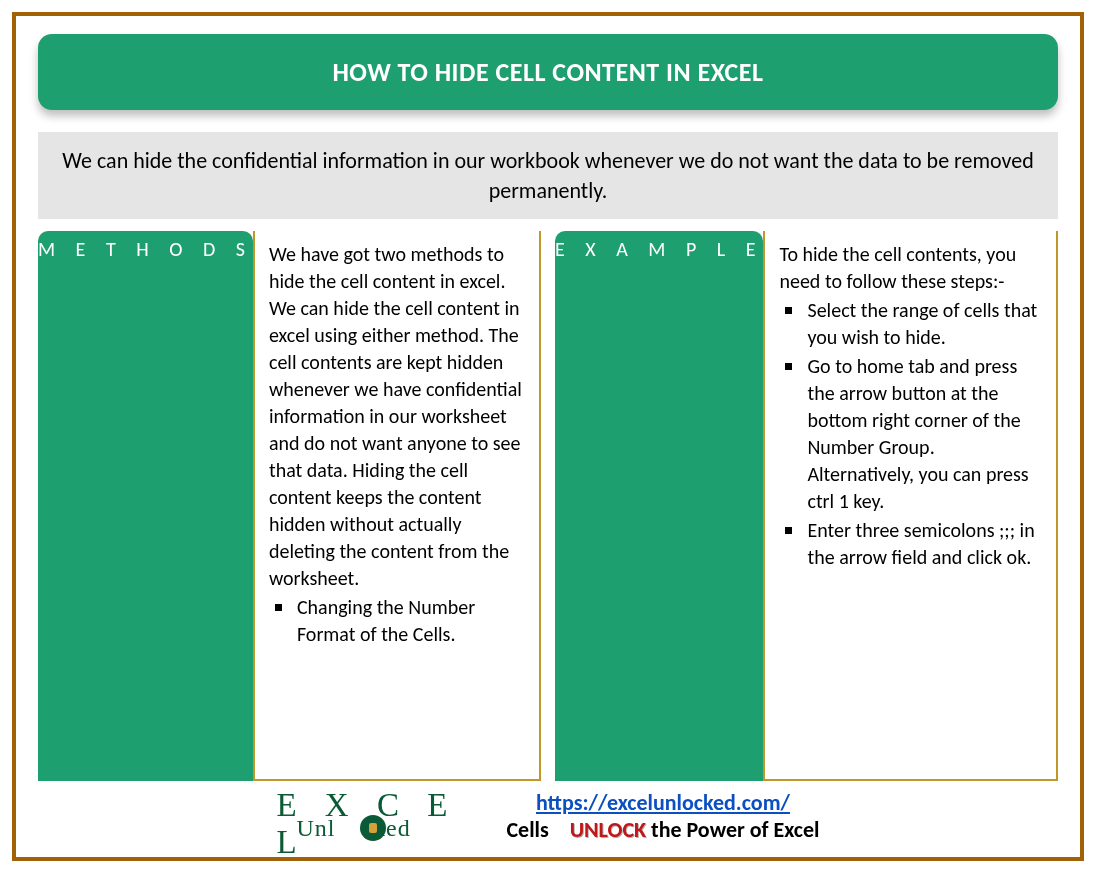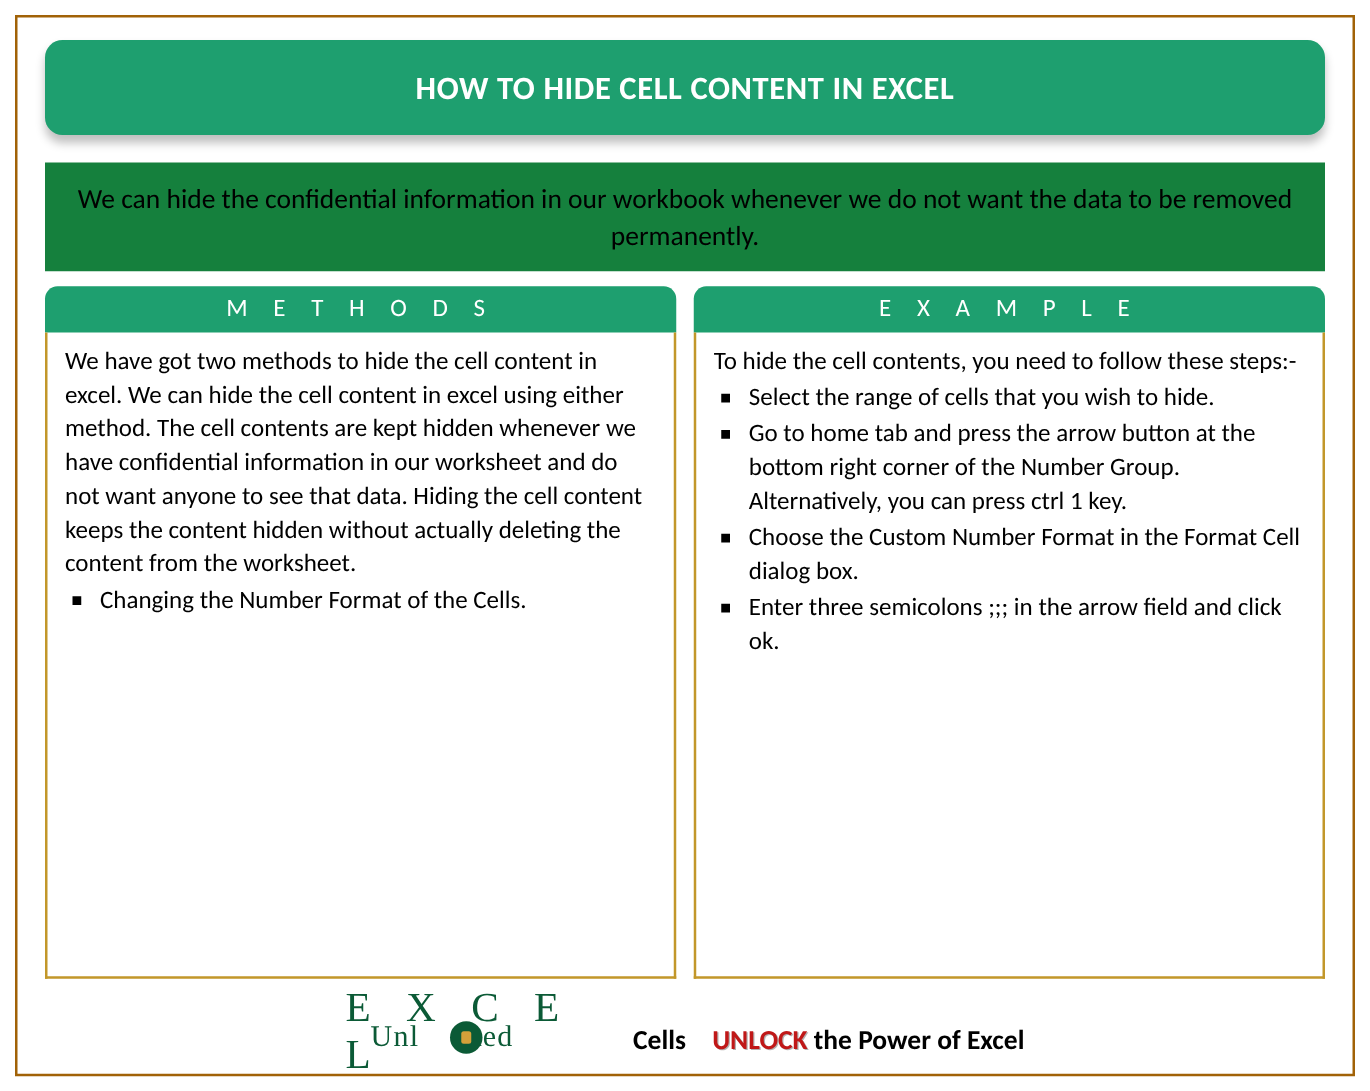--- a/index.html
+++ b/index.html
@@ -13,7 +13,7 @@
   .outer {
     width: 100%;
     height: 100%;
-    border: 2px solid #a16207;
+    border: 4px solid #a16207;
     padding: 18px 22px 12px 22px;
     display: flex;
     flex-direction: column;

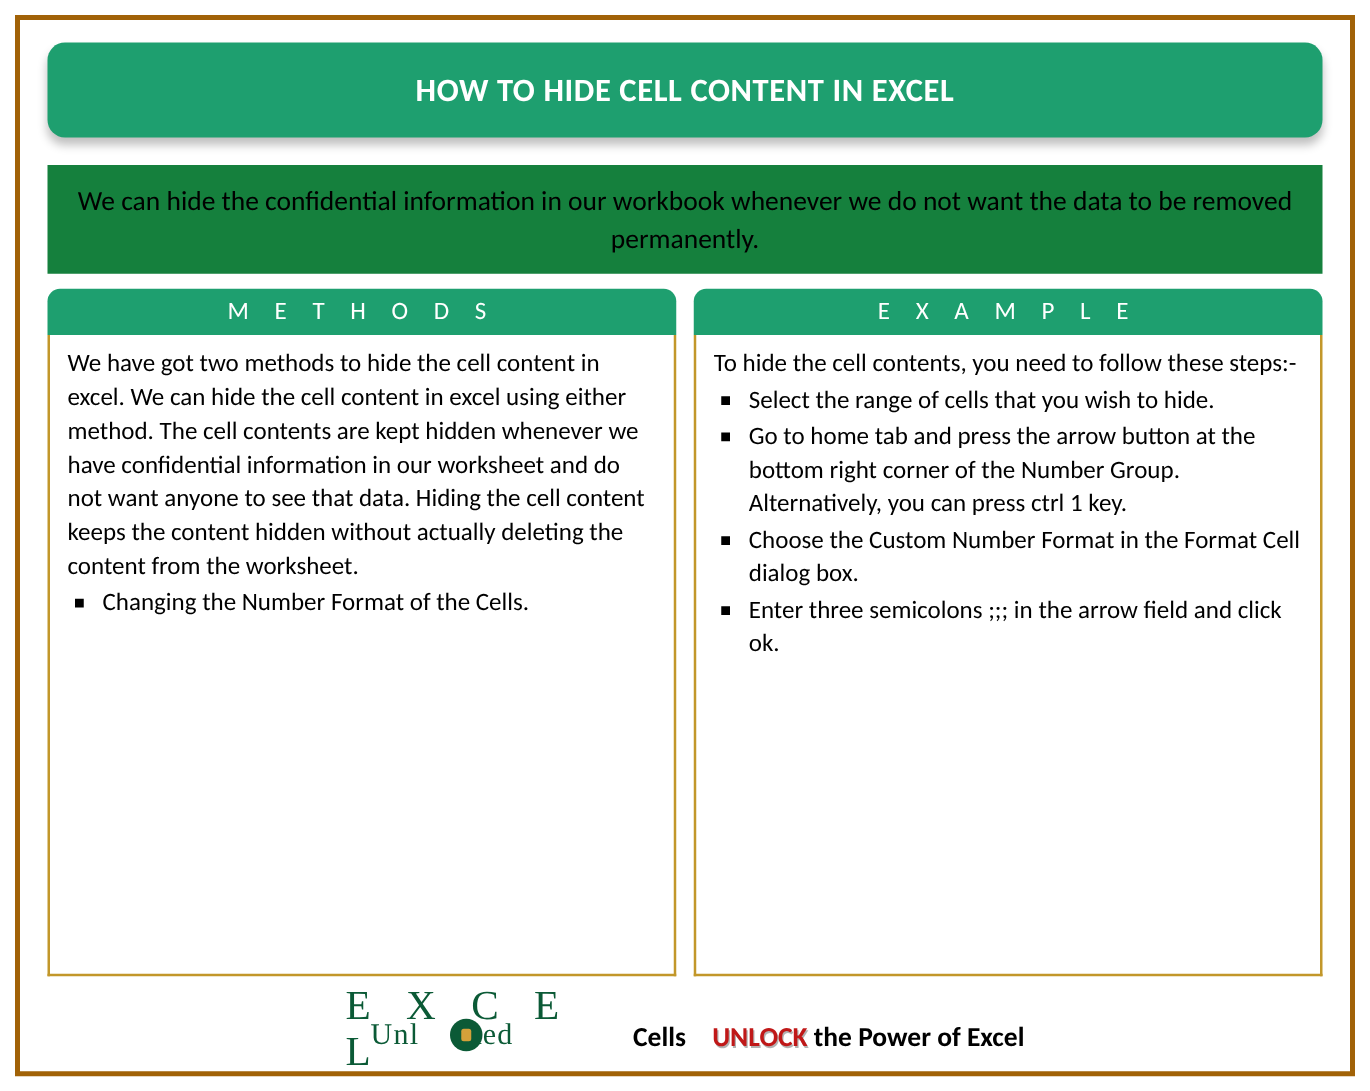--- a/index.html
+++ b/index.html
@@ -31,7 +31,7 @@
     margin-bottom: 22px;
   }
   .intro-box {
-    background: #15803d;
+    background: #e5e5e5;
     color: #000;
     font-size: 22px;
     text-align: center;

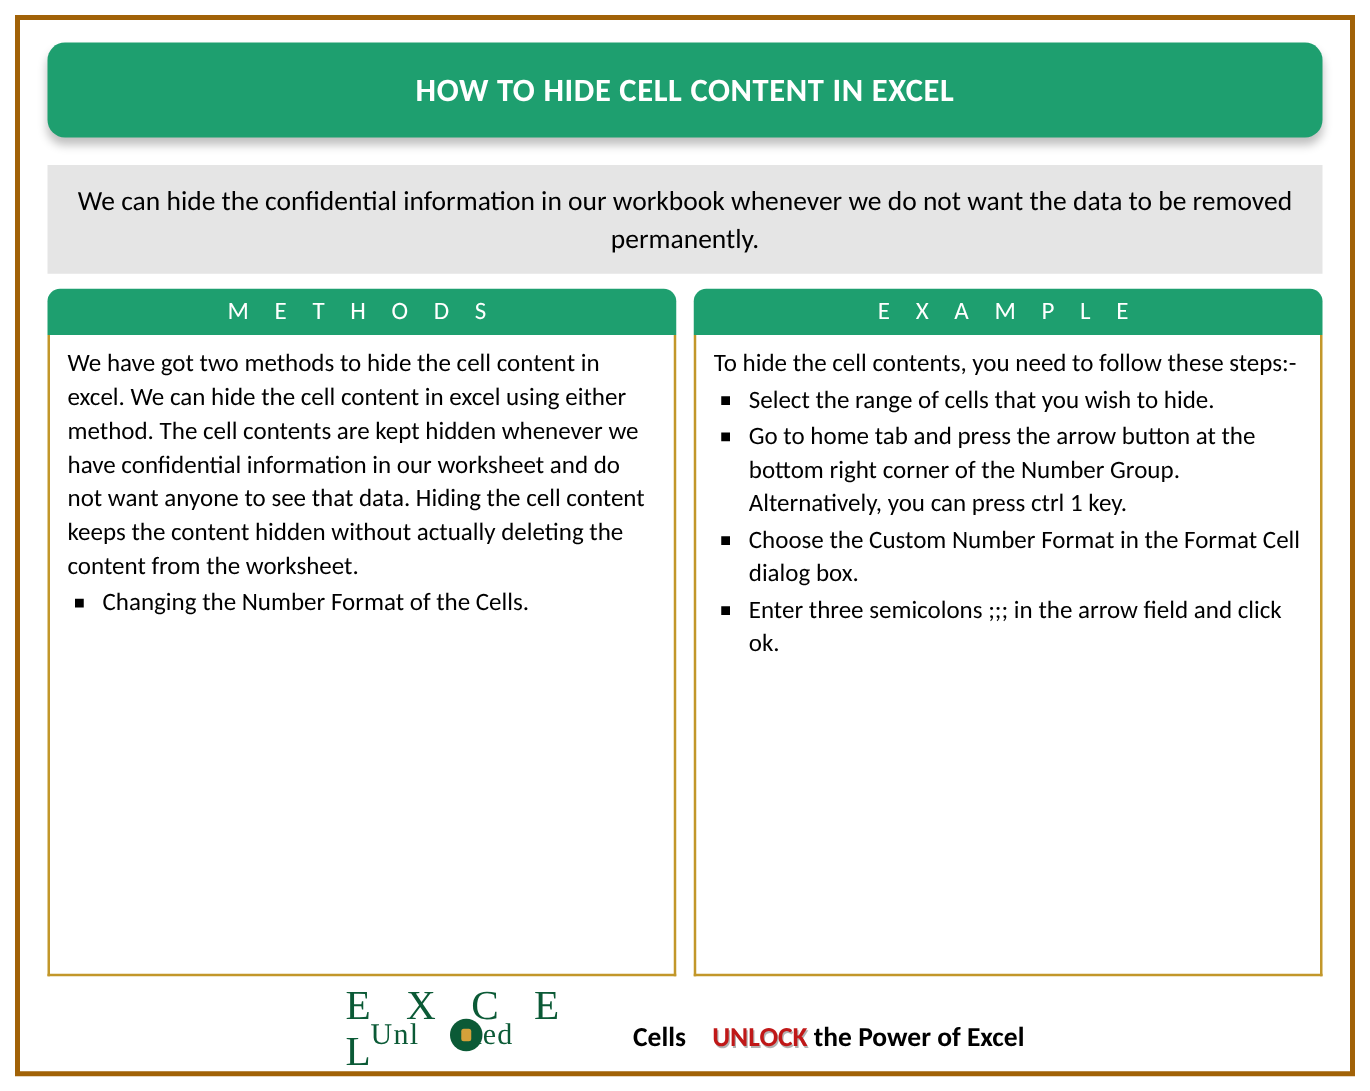--- a/index.html
+++ b/index.html
@@ -47,7 +47,7 @@
   .col {
     flex: 1;
     display: flex;
-    flex-direction: column;
+    flex-direction: row;
   }
   .col-header {
     background: #1e9f6f;

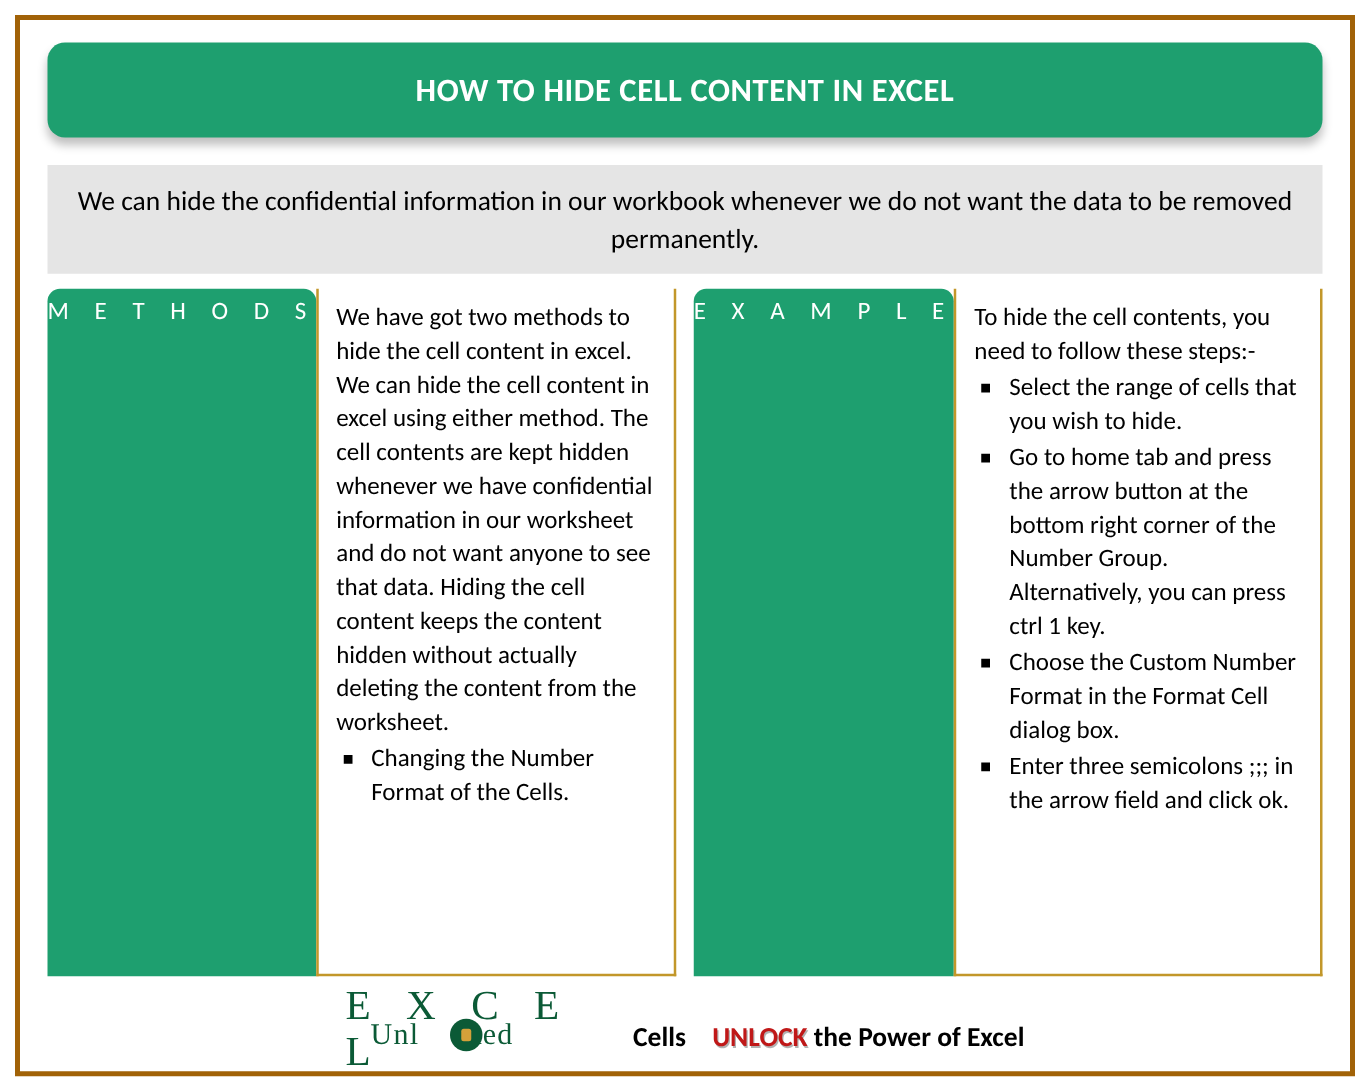--- a/index.html
+++ b/index.html
@@ -190,7 +190,6 @@
         <ul class="sq">
           <li>Select the range of cells that you wish to hide.</li>
           <li>Go to home tab and press the arrow button at the bottom right corner of the Number Group. Alternatively, you can press ctrl 1 key.</li>
-          <li>Choose the Custom Number Format in the Format Cell dialog box.</li>
           <li>Enter three semicolons ;;; in the arrow field and click ok.</li>
         </ul>
       </div>

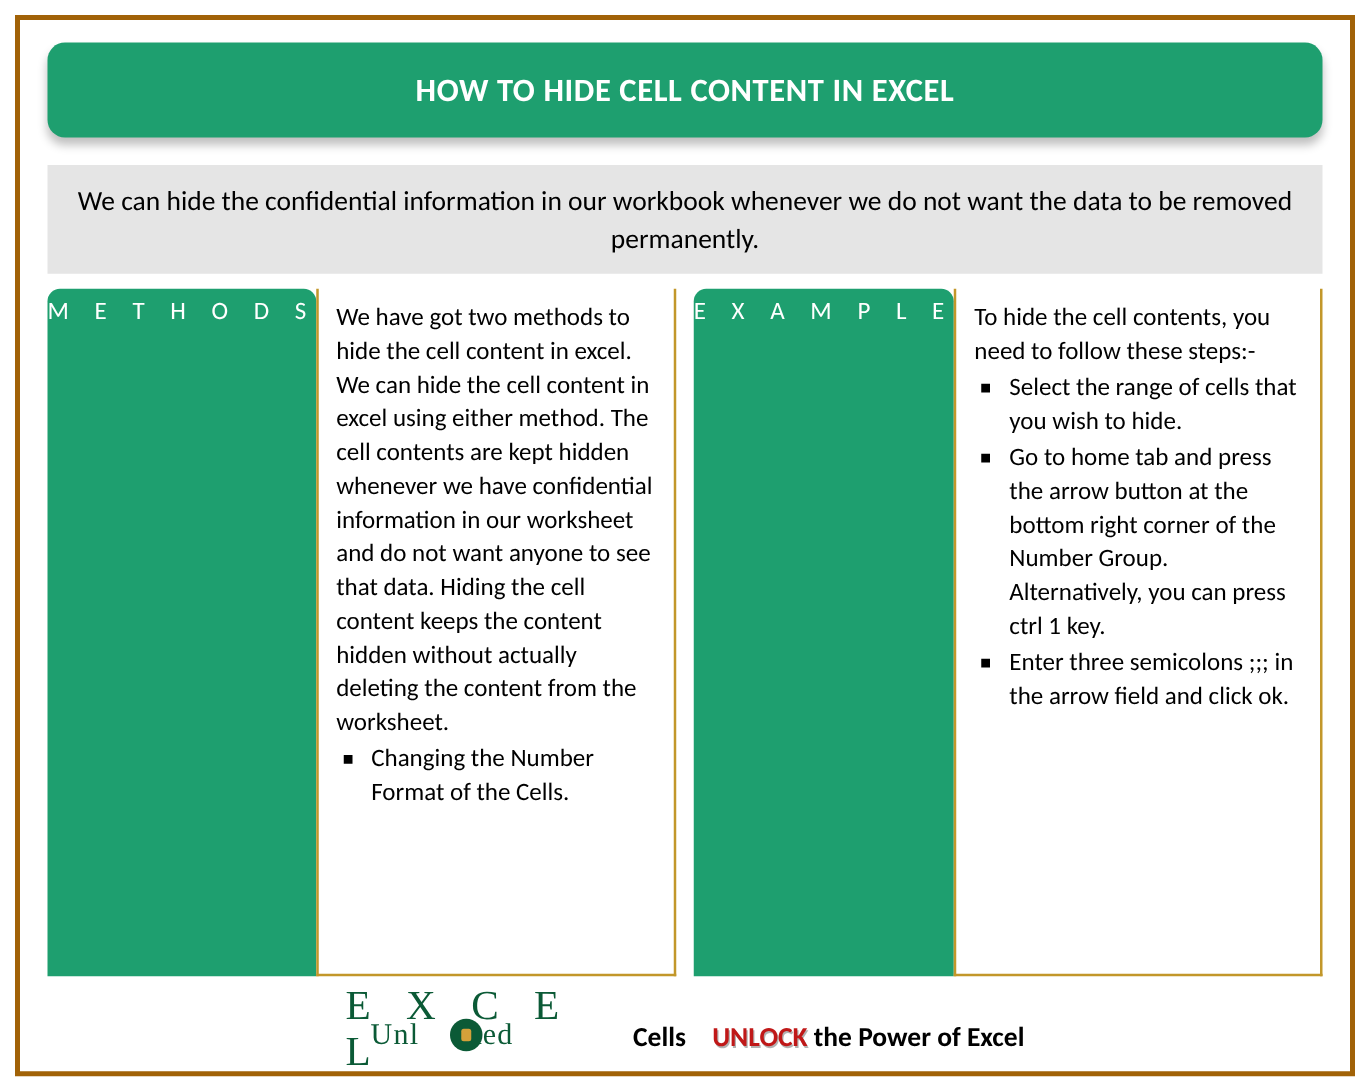--- a/index.html
+++ b/index.html
@@ -206,7 +206,7 @@
       <div class="lock-circle"></div>
     </div>
     <div class="footer-text">
-      <br>
+      <a href="#">https://excelunlocked.com/</a><br>
       <span class="tagline">
         <span>Cells </span><span class="unlock-word">UNLOCK</span><span> the Power of Excel</span>
       </span>

